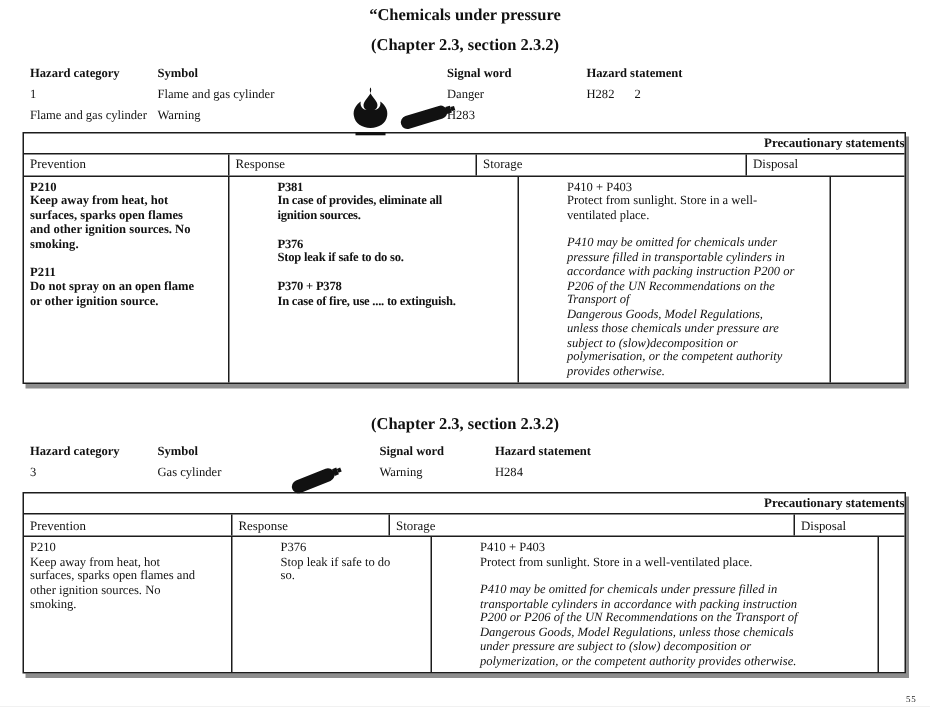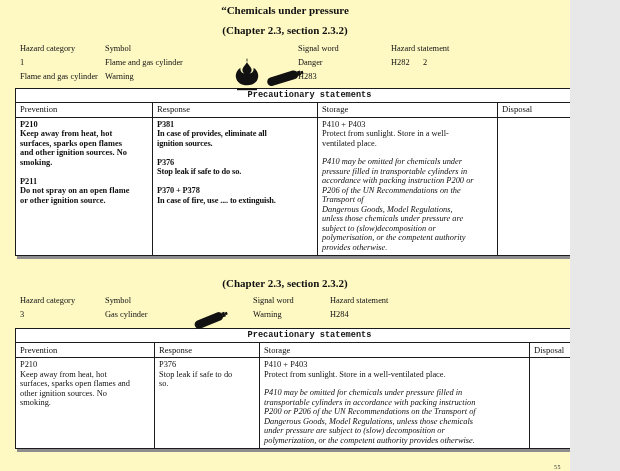--- a/index.html
+++ b/index.html
@@ -5,9 +5,9 @@
   html, body { margin: 0; padding: 0; background: #e8e8e8; }
   .page {
     position: relative;
-    width: 570px;
+    width: 620px;
     height: 471px;
-    background: #fef9c3;
+    background: #ffffff;
     color: #111111;
     font-family: "Liberation Serif", "DejaVu Serif", serif;
     overflow: hidden;

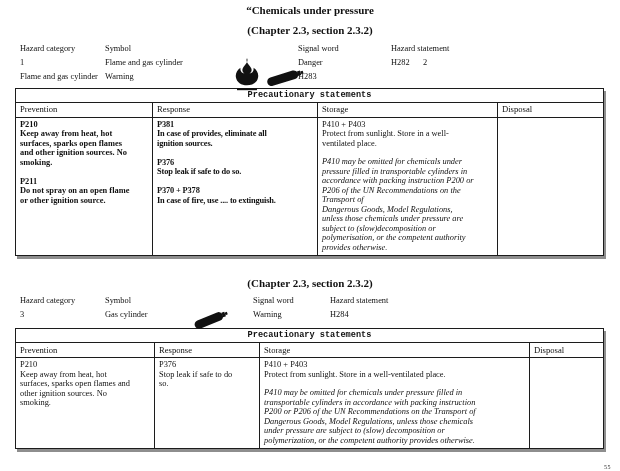--- a/index.html
+++ b/index.html
@@ -34,7 +34,7 @@
   }
   .hz1 { grid-template-columns: 85px 193px 93px 32px auto; }
   .hz2 { grid-template-columns: 85px 148px 77px 32px auto; }
-  .hz .h { font-weight: normal; padding-bottom: 2px; }
+  .hz .h { font-weight: bold; padding-bottom: 2px; }
   .hz .c { padding-bottom: 3px; white-space: pre-line; vertical-align: top; }
   .hz .statement { white-space: pre-line; }
   .hz .span2 { grid-column: 4 / 6; }

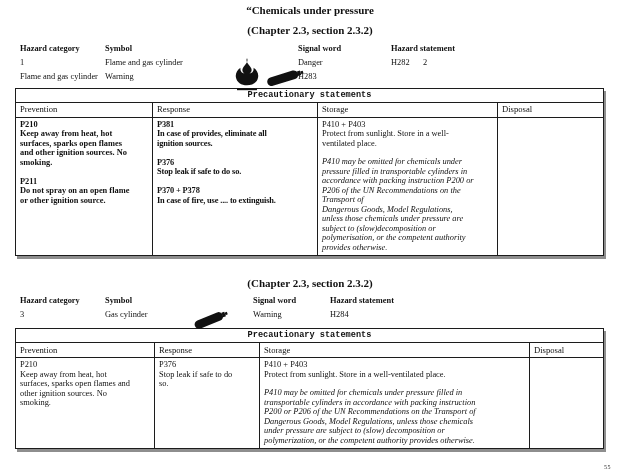--- a/index.html
+++ b/index.html
@@ -53,13 +53,12 @@
     box-sizing: border-box;
   }
   .pt-caption {
-    text-align: center;
+    text-align: right;
     font-weight: bold;
     font-size: 8.6px;
     line-height: 11px;
     padding: 1px 0 1px 0;
     border-bottom: 1.2px solid #1c1c1c;
-    font-family: Liberation Mono, monospace;
   }
   .pt-head { display: grid; border-bottom: 1.2px solid #1c1c1c; }
   .pt-head > div {

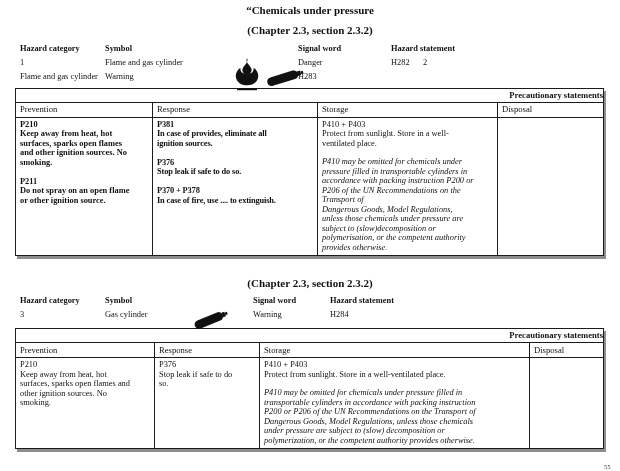--- a/index.html
+++ b/index.html
@@ -69,7 +69,7 @@
     border-right: 1px solid #1c1c1c;
   }
   .pt-head > div:last-child { border-right: none; }
-  .pt-body { display: grid; }
+  .pt-body { display: grid; gap: 28px; }
   .pt-body > div {
     padding: 2px 4px 3px 4px;
     border-right: 1px solid #1c1c1c;

